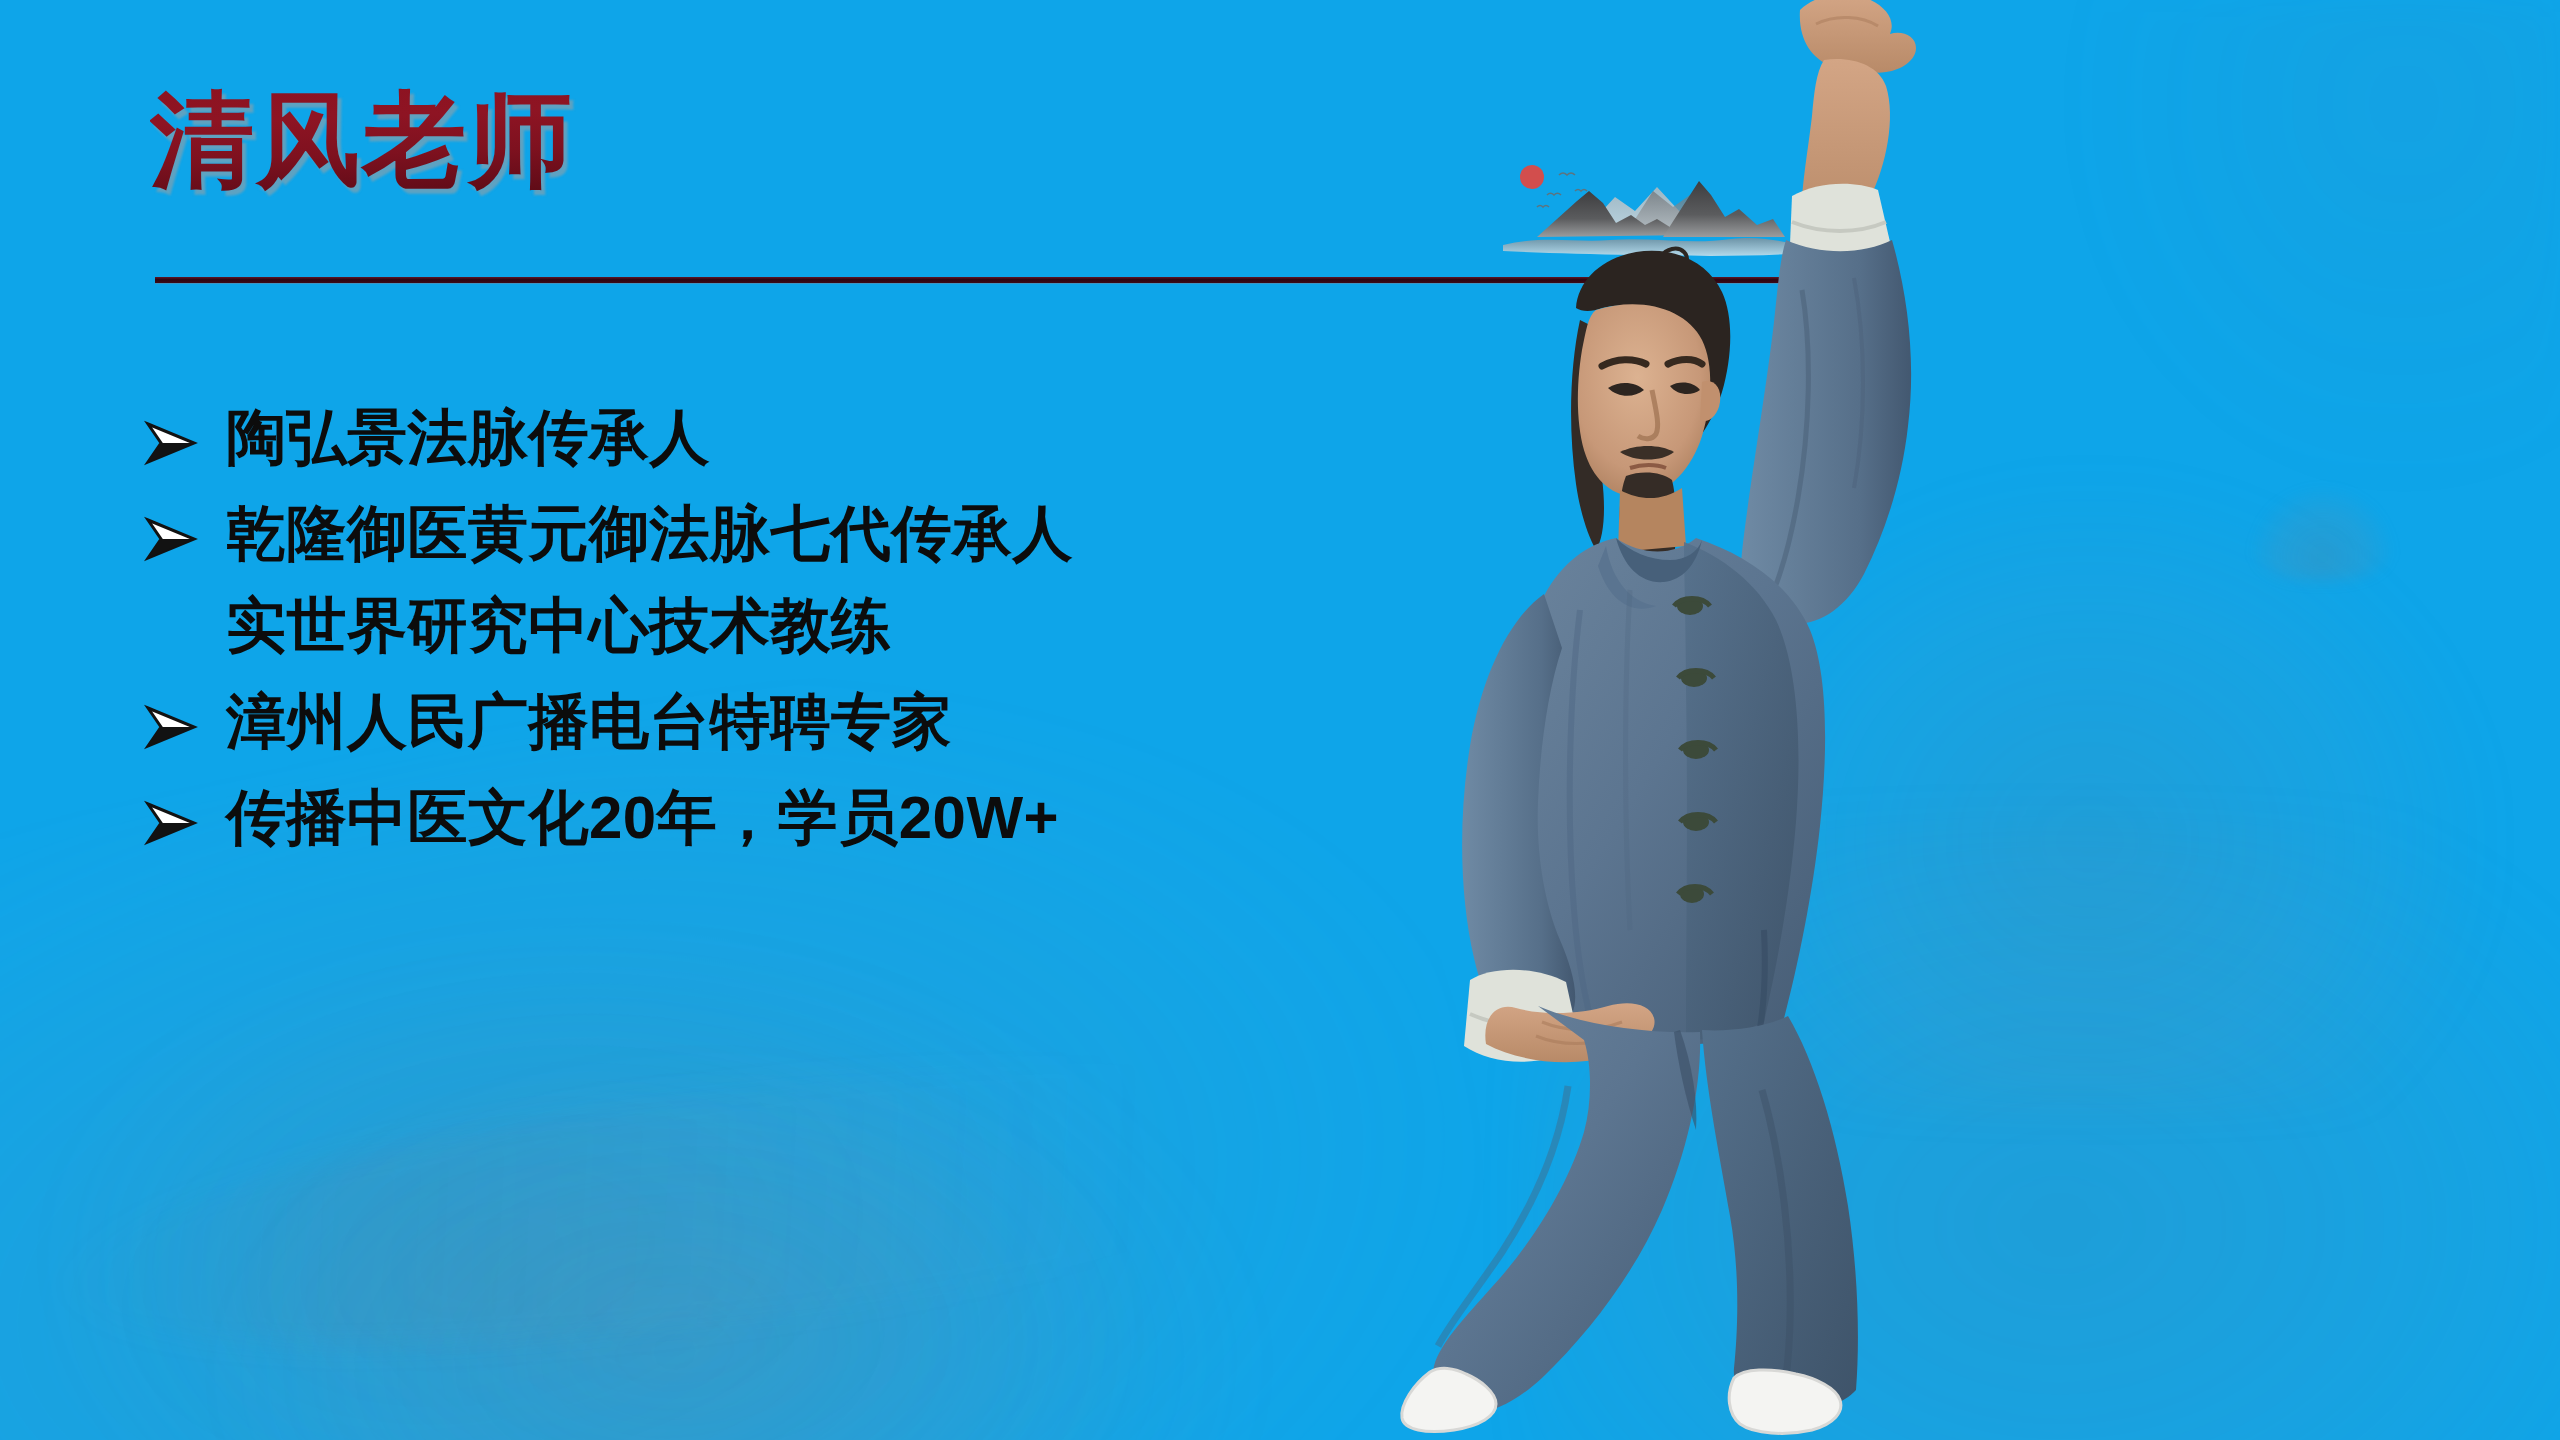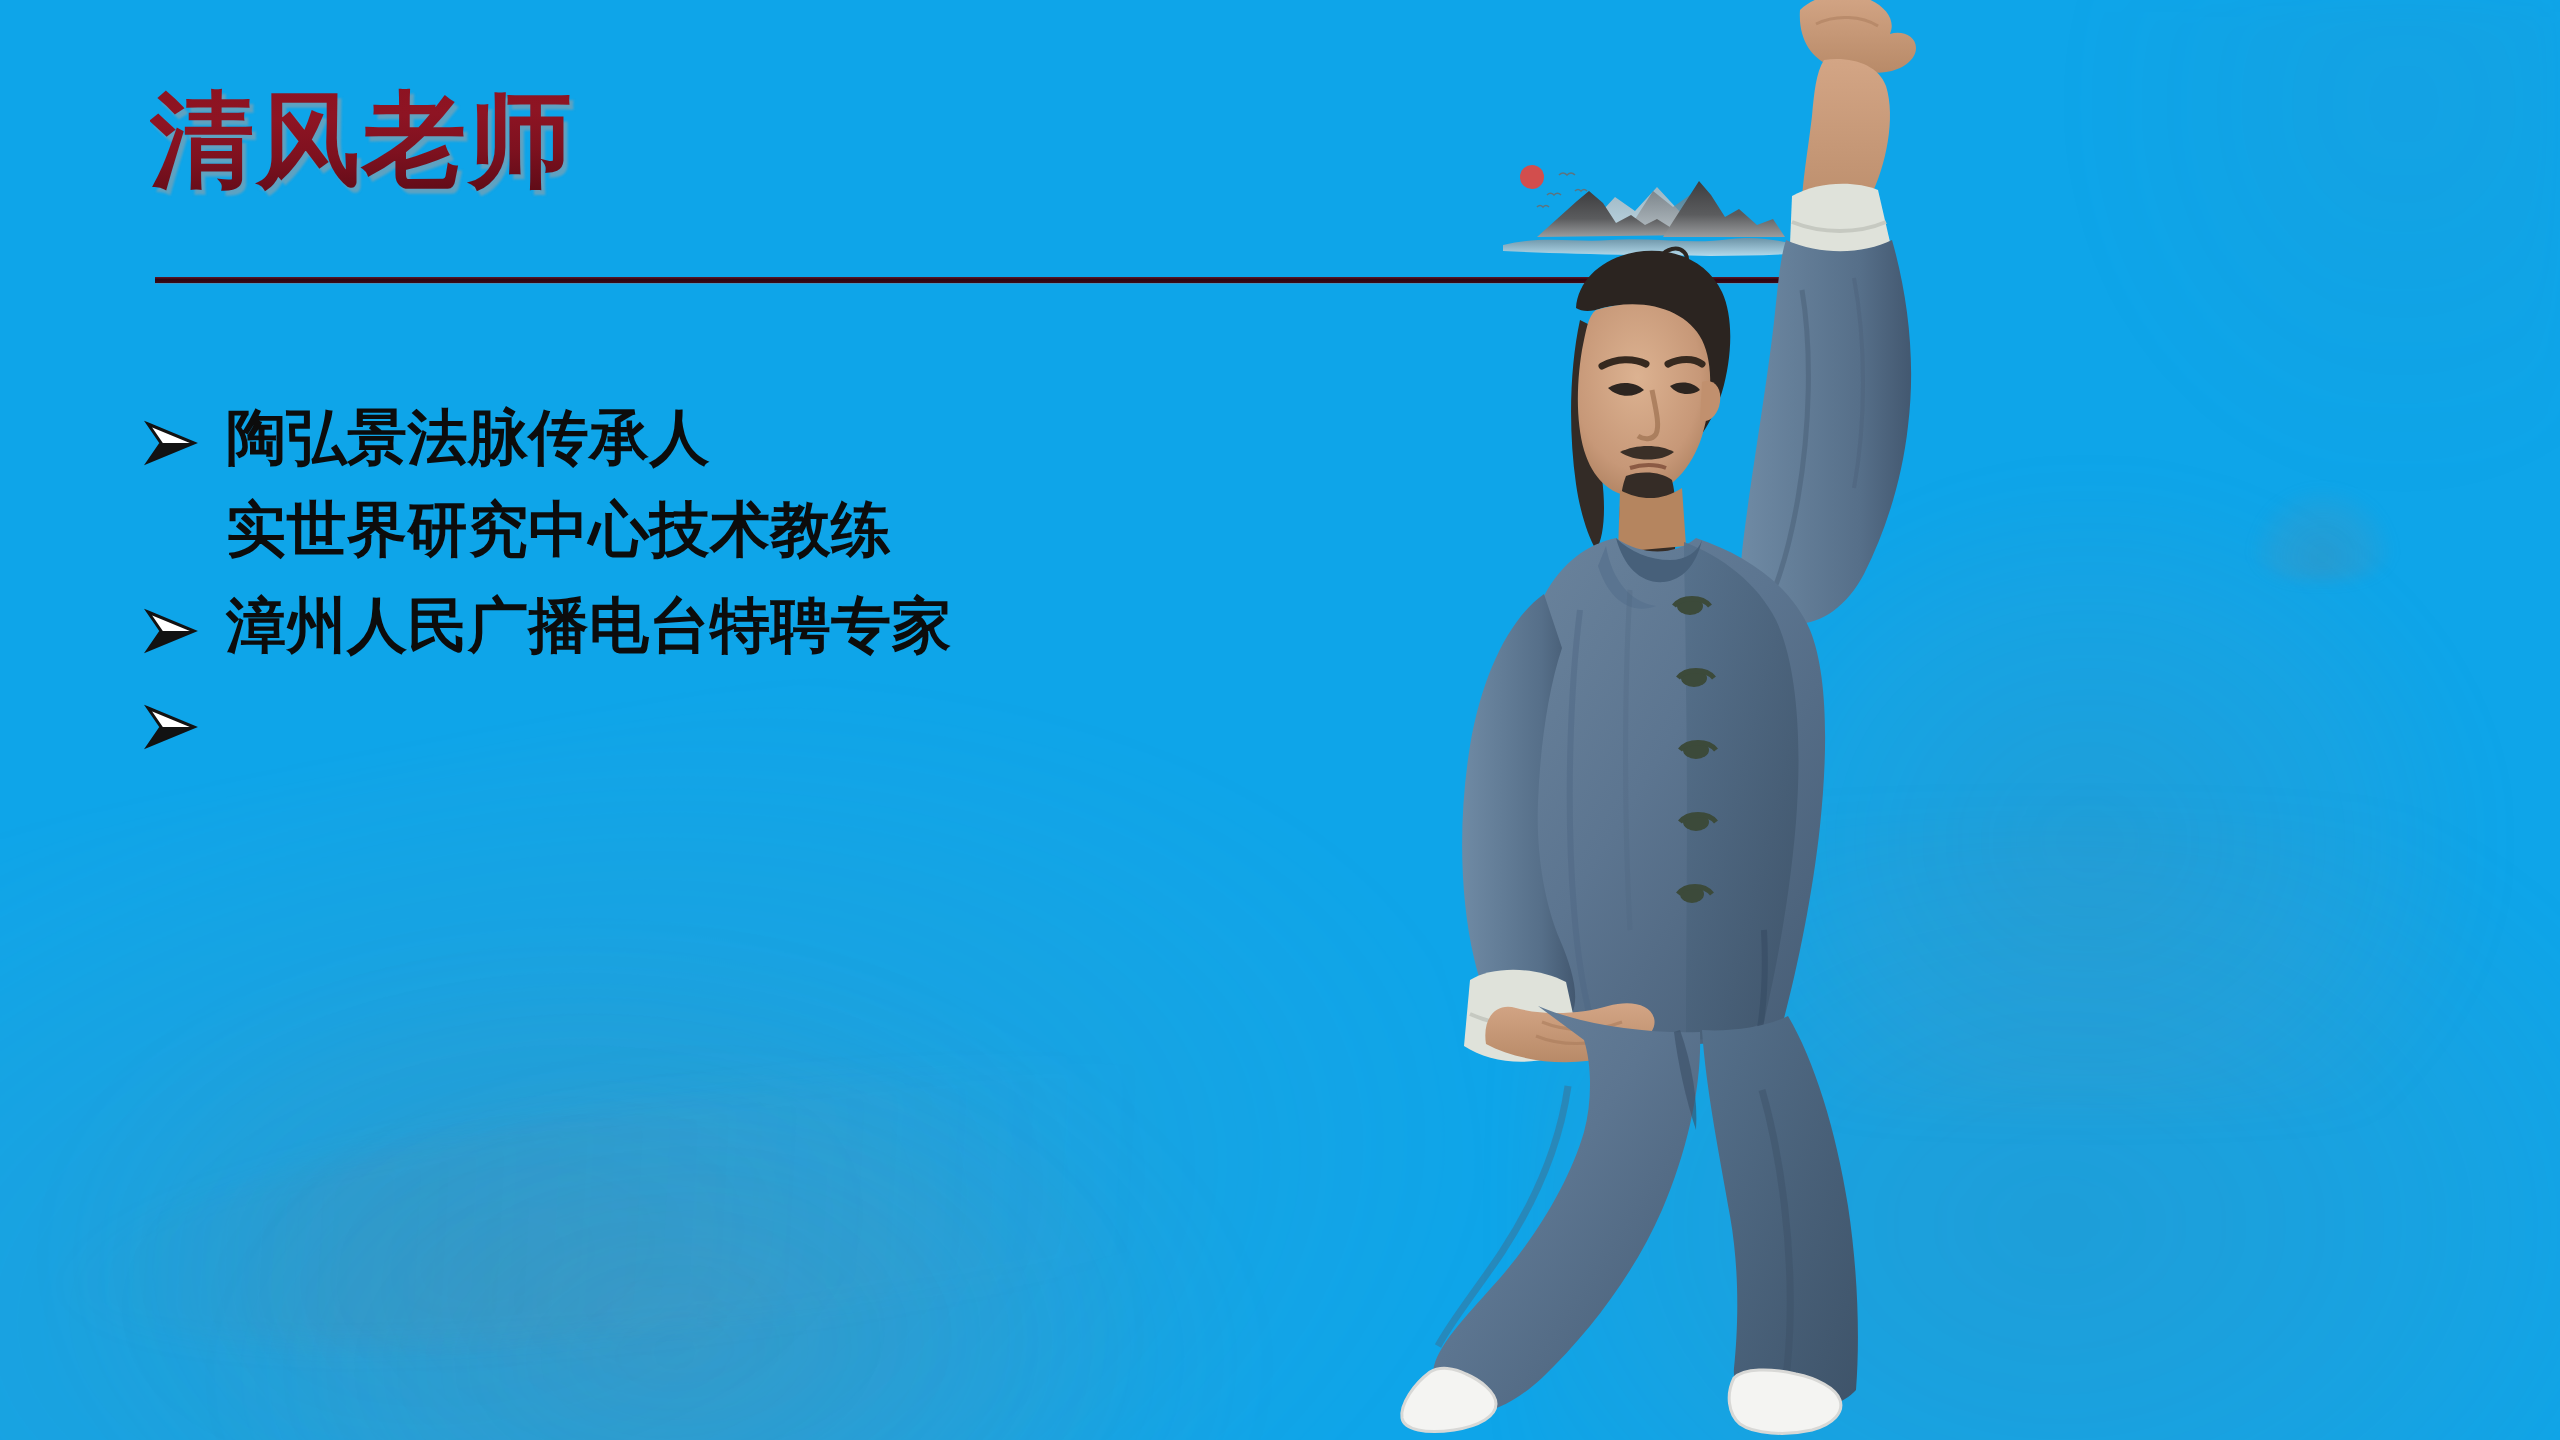--- a/index.html
+++ b/index.html
@@ -291,6 +291,15 @@
       <div class="bullet-text">陶弘景法脉传承人</div>
     </div>
 
+    <div class="bullet-row">
+      <div class="bullet-marker">
+        <svg width="56" height="46" viewBox="0 0 56 46" xmlns="http://www.w3.org/2000/svg">
+          <path d="M4 4 L50 23 L4 42 L17 23 Z" fill="#ffffff" stroke="#121212" stroke-width="3"></path>
+          <path d="M17 23 L50 23 L4 42 Z" fill="#121212"></path>
+        </svg>
+      </div>
+      <div class="bullet-text">乾隆御医黄元御法脉七代传承人</div>
+    </div>
 
 
     <div class="bullet-row continuation">

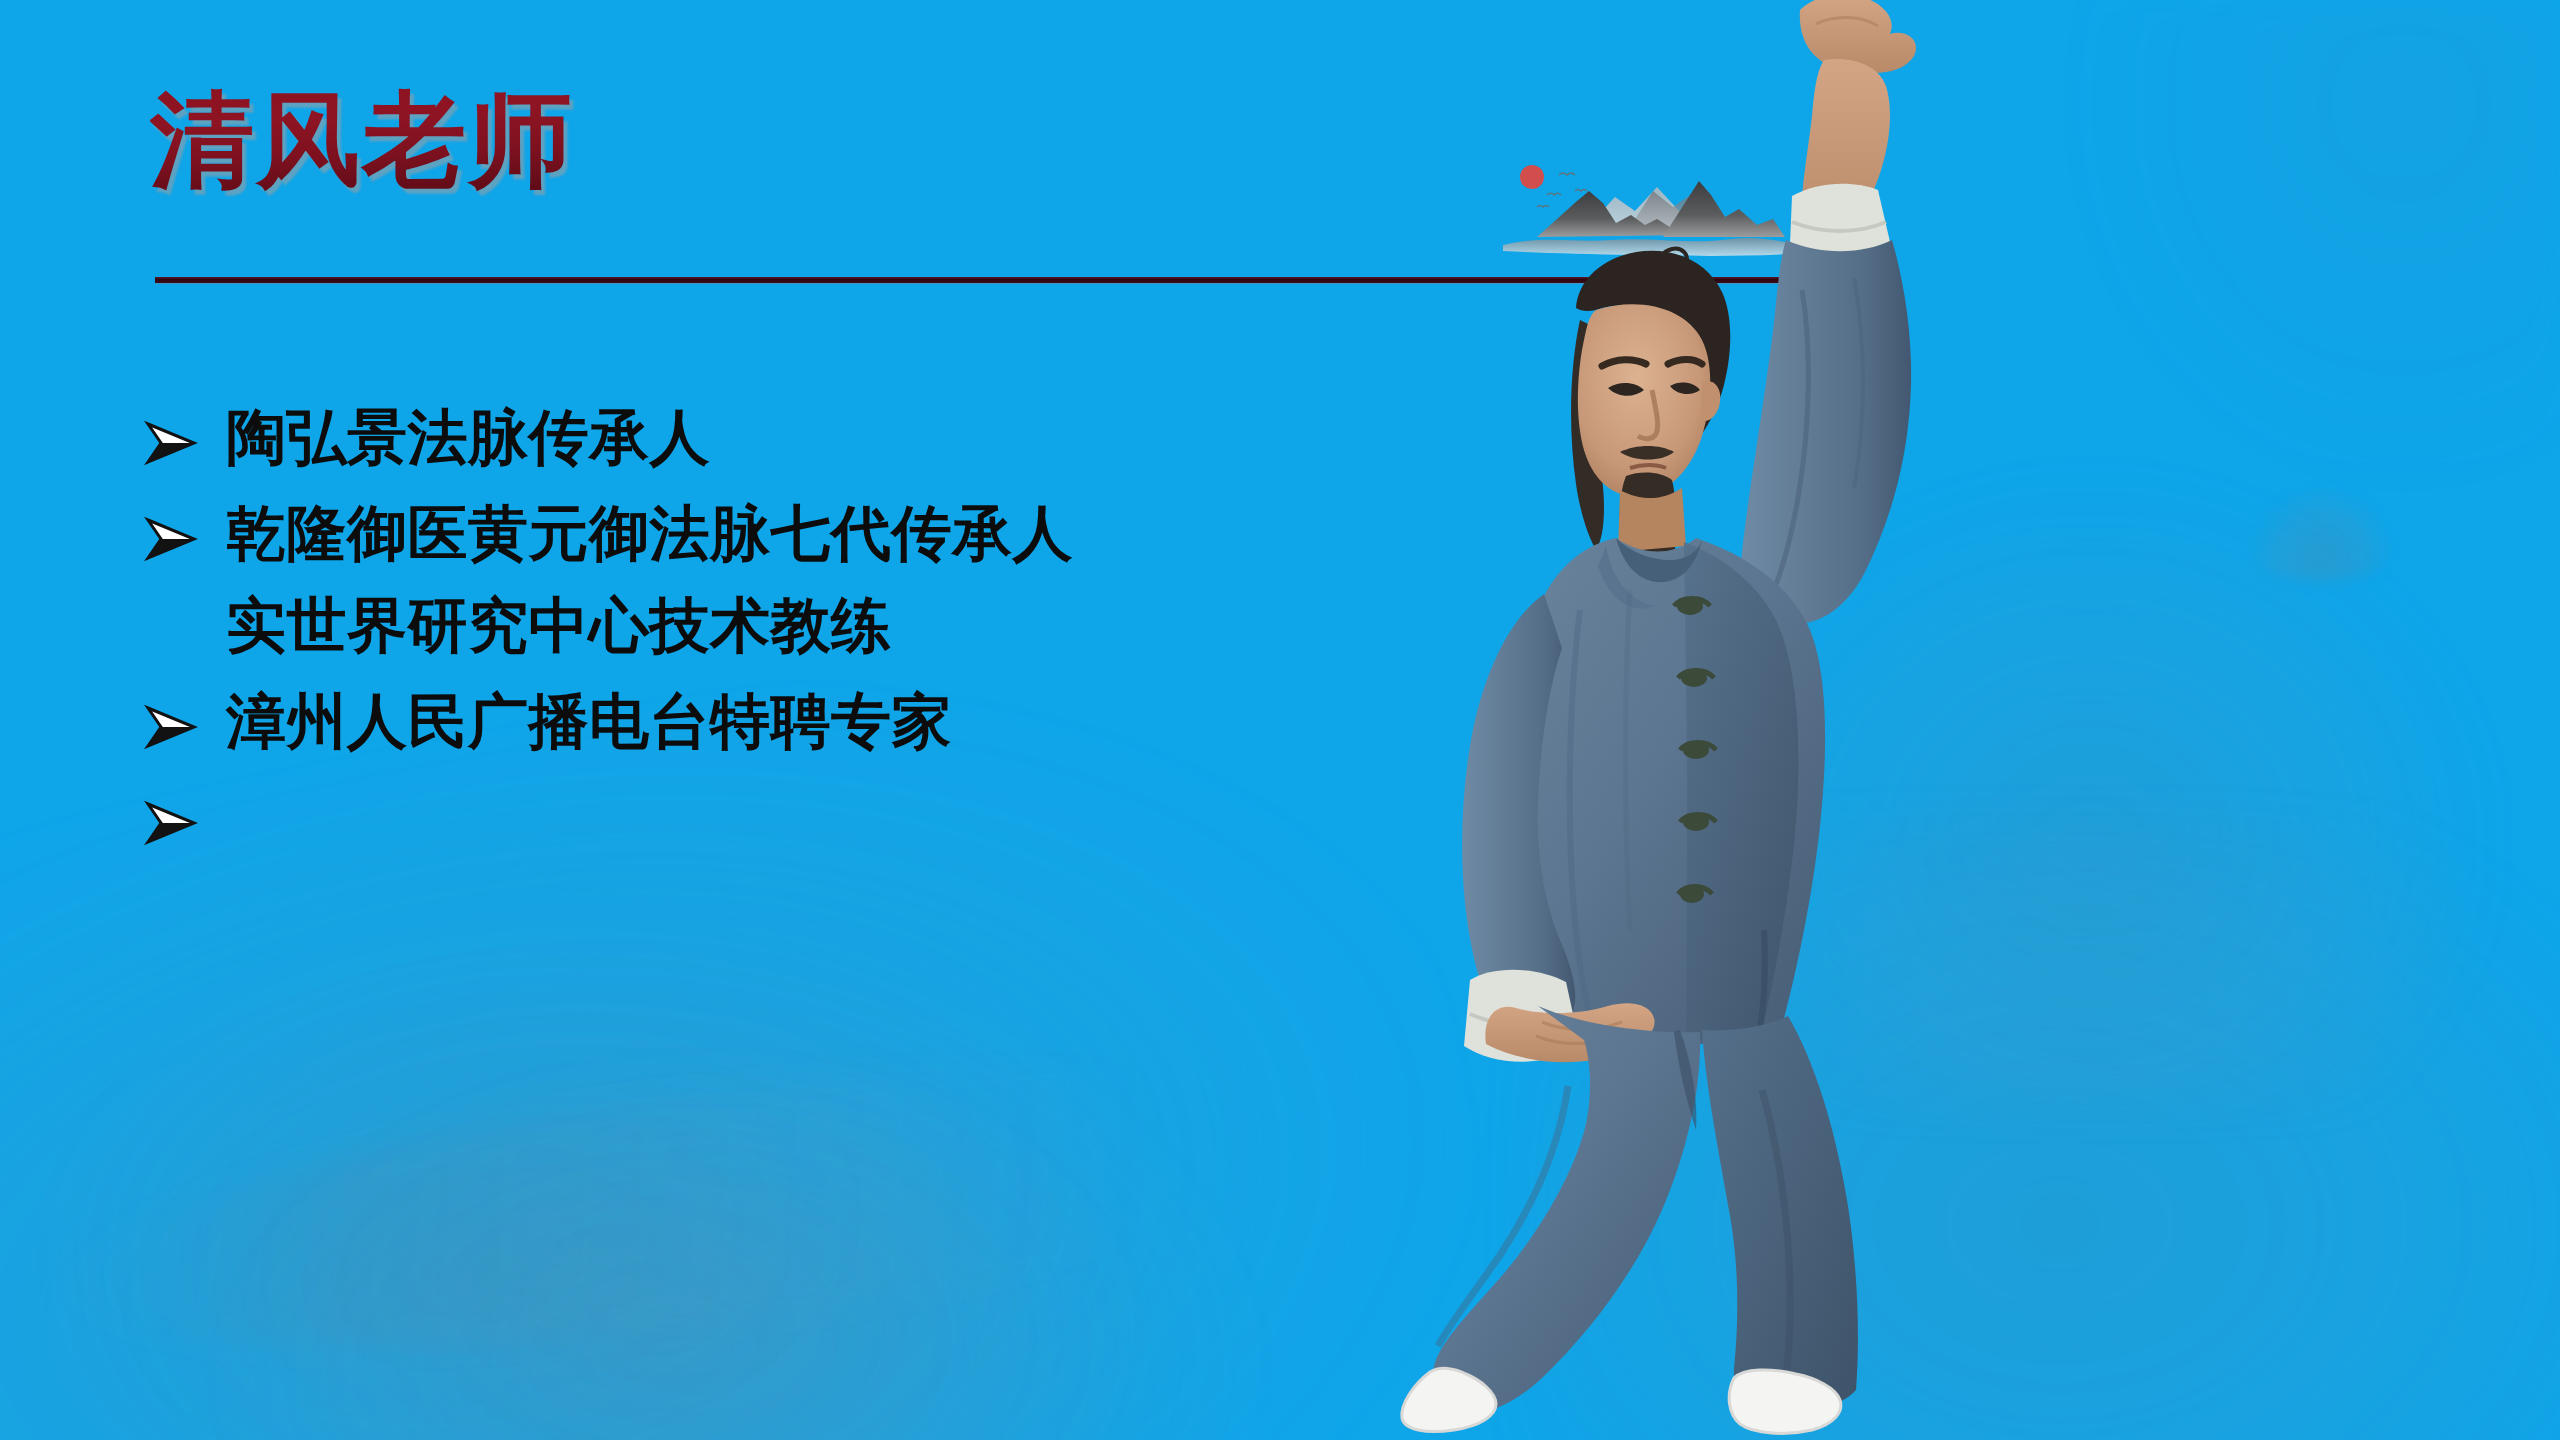--- a/index.html
+++ b/index.html
@@ -324,6 +324,7 @@
           <path d="M17 23 L50 23 L4 42 Z" fill="#121212"></path>
         </svg>
       </div>
+      <div class="bullet-text">传播中医文化20年，学员20W+</div>
     </div>
 
   </div>

